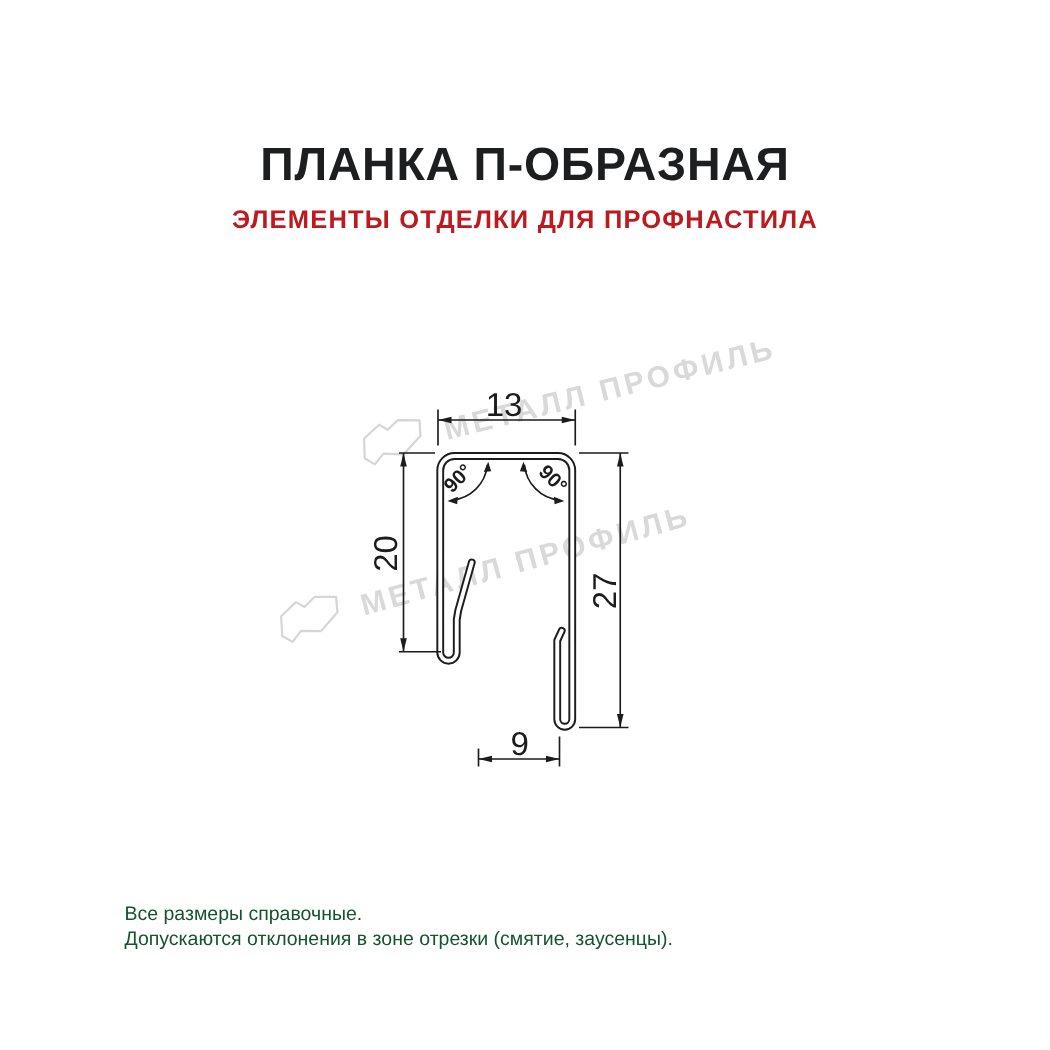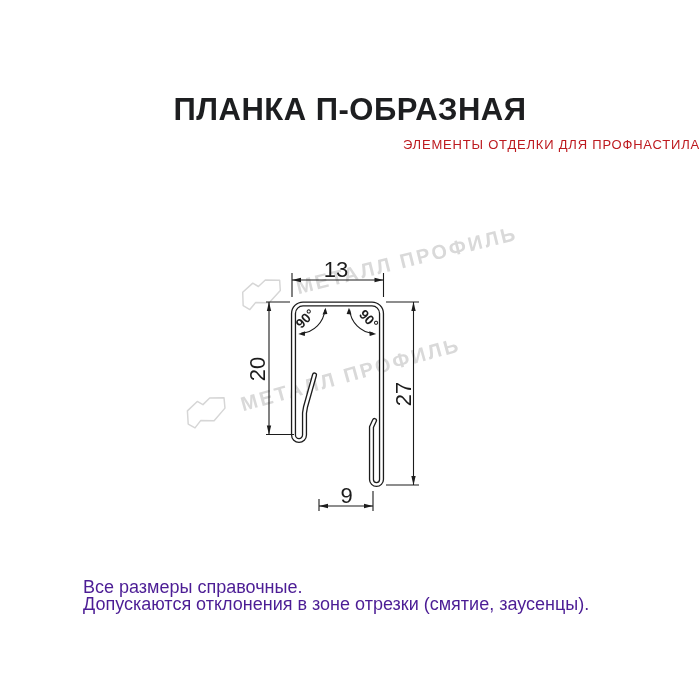--- a/index.html
+++ b/index.html
@@ -13,7 +13,7 @@
   
   .header{position:absolute;top:95px;left:0;width:700px;text-align:center;}
   .title-line{font-size:31px;line-height:30px;font-weight:bold;letter-spacing:.5px;color:#1d1e20;}
-  .subtitle{margin-top:12px;font-size:13px;font-weight:normal;letter-spacing:.8px;color:#bd1a1f;text-align:right;}
+  .subtitle{margin-top:12px;font-size:17px;font-weight:bold;letter-spacing:.8px;color:#bd1a1f;}
 
   
   .watermark{

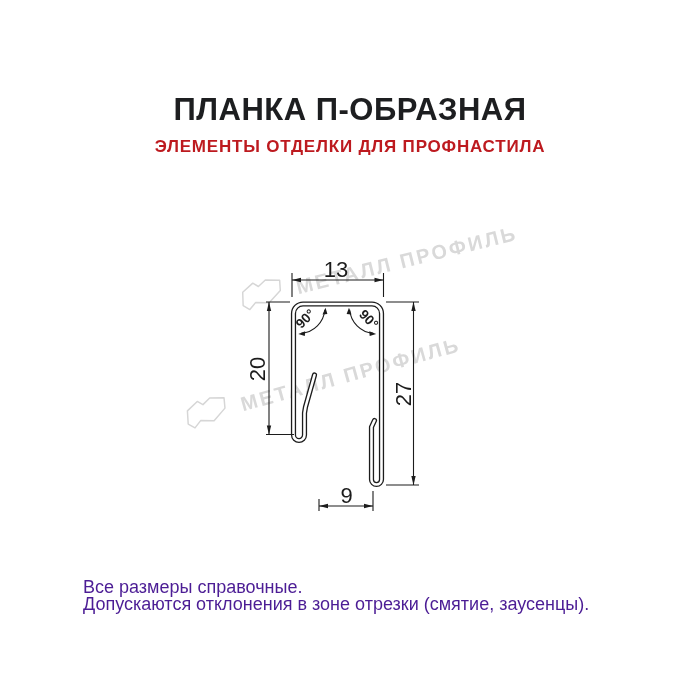--- a/index.html
+++ b/index.html
@@ -36,7 +36,7 @@
   .angle-text{font-family:"Liberation Sans",sans-serif;font-size:13.5px;font-weight:bold;fill:#1c1c1c;}
 
   
-  .footer{position:absolute;left:83px;top:579px;font-size:18px;line-height:16.5px;color:#4c1d95;}
+  .footer{position:absolute;left:83px;top:601px;font-size:13px;line-height:16.5px;color:#14532d;}
 </style>
 </head>
 <body>

